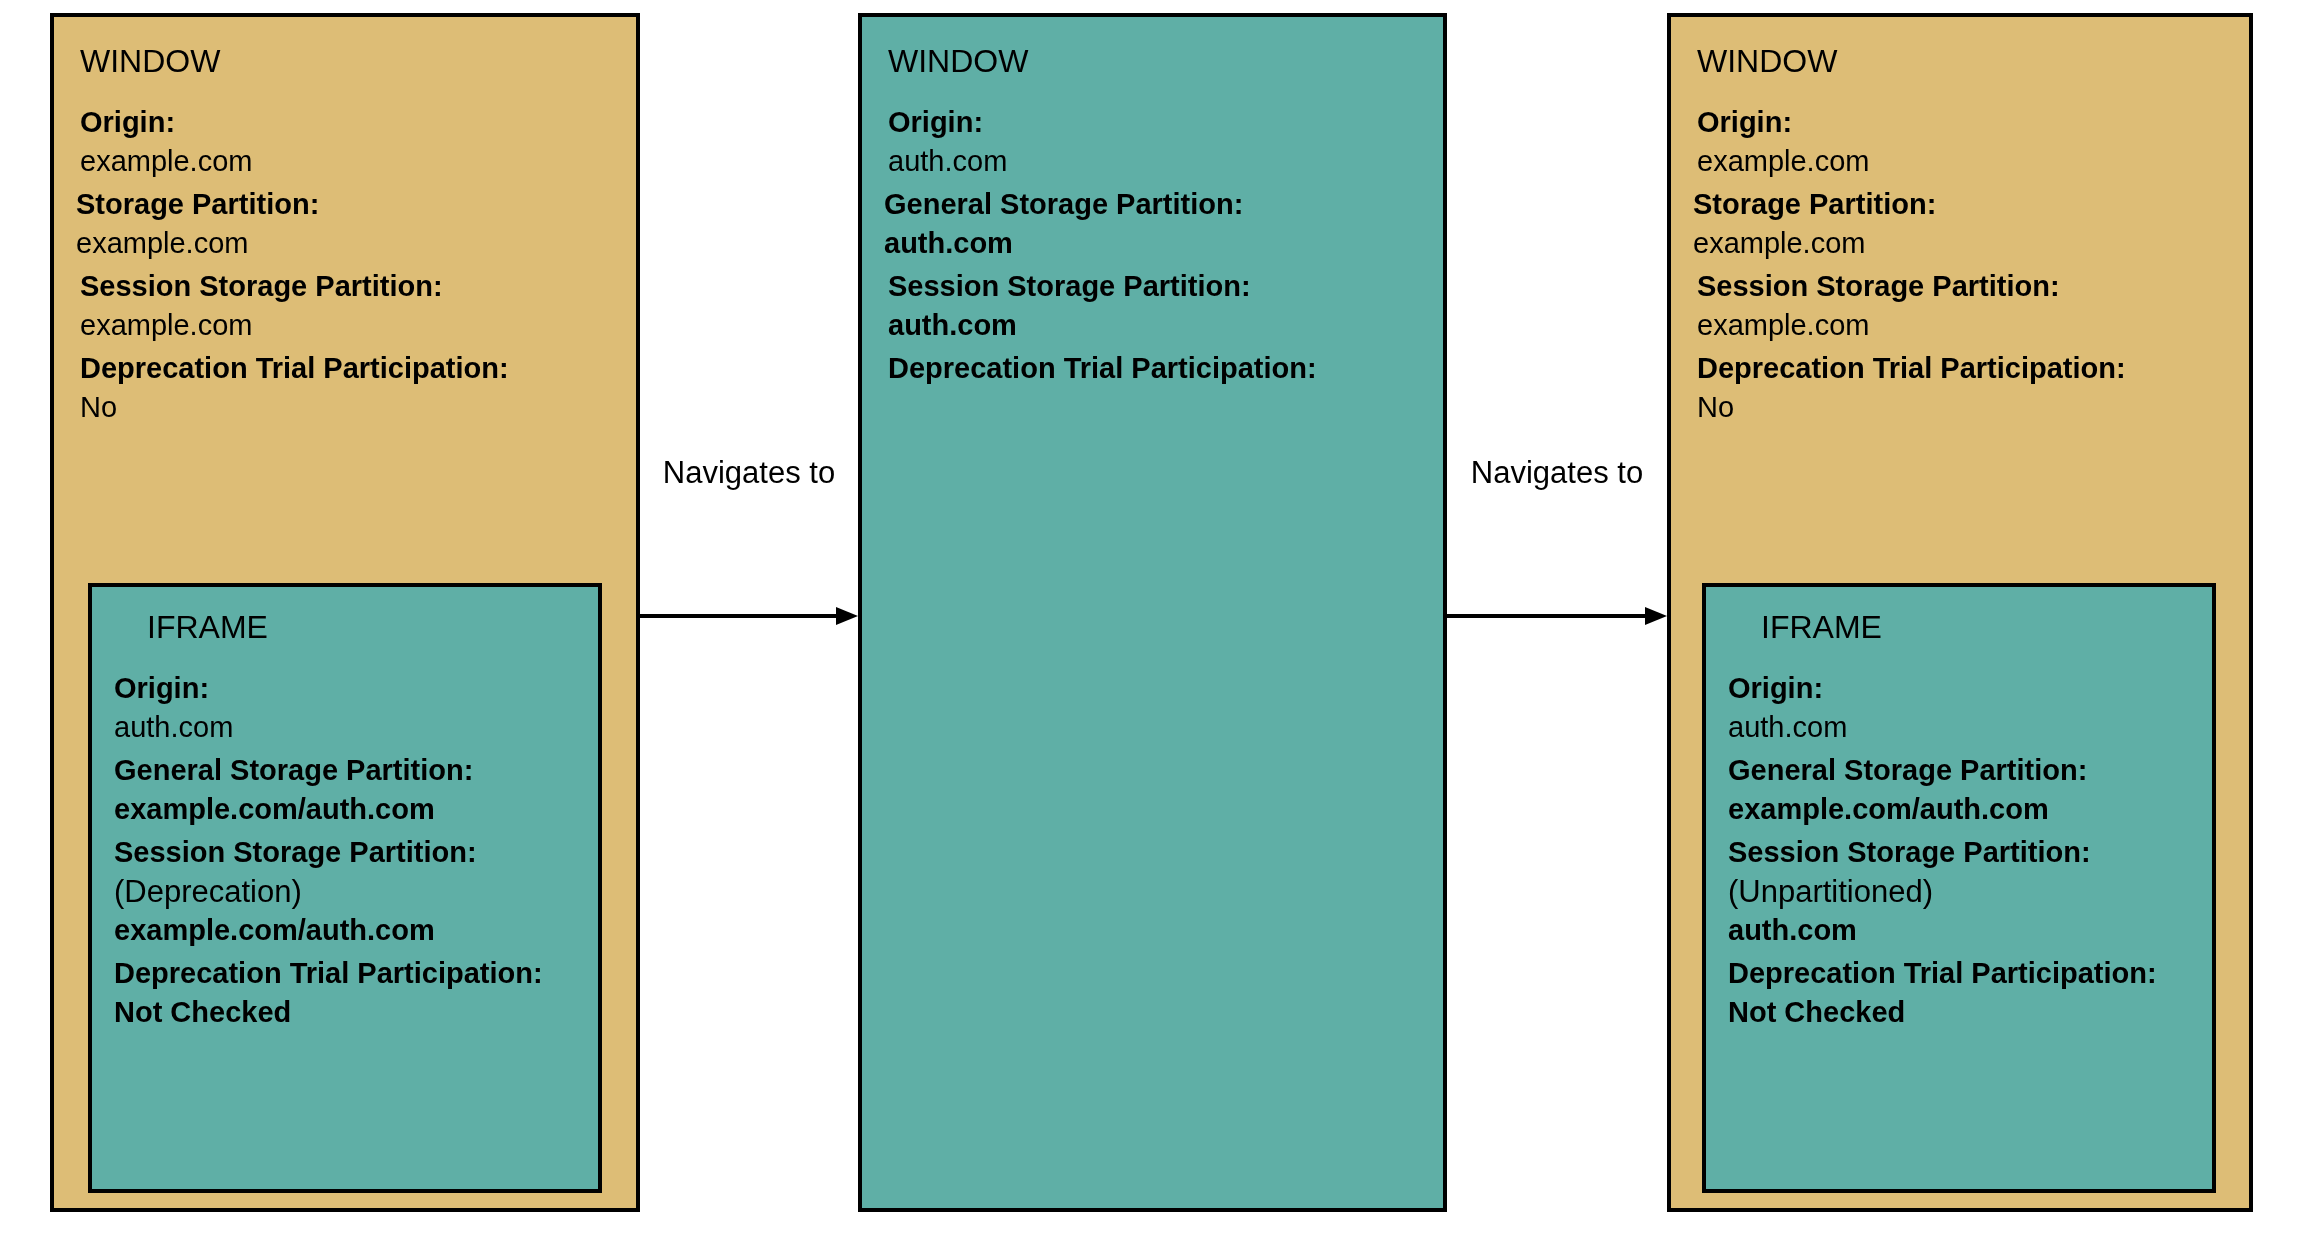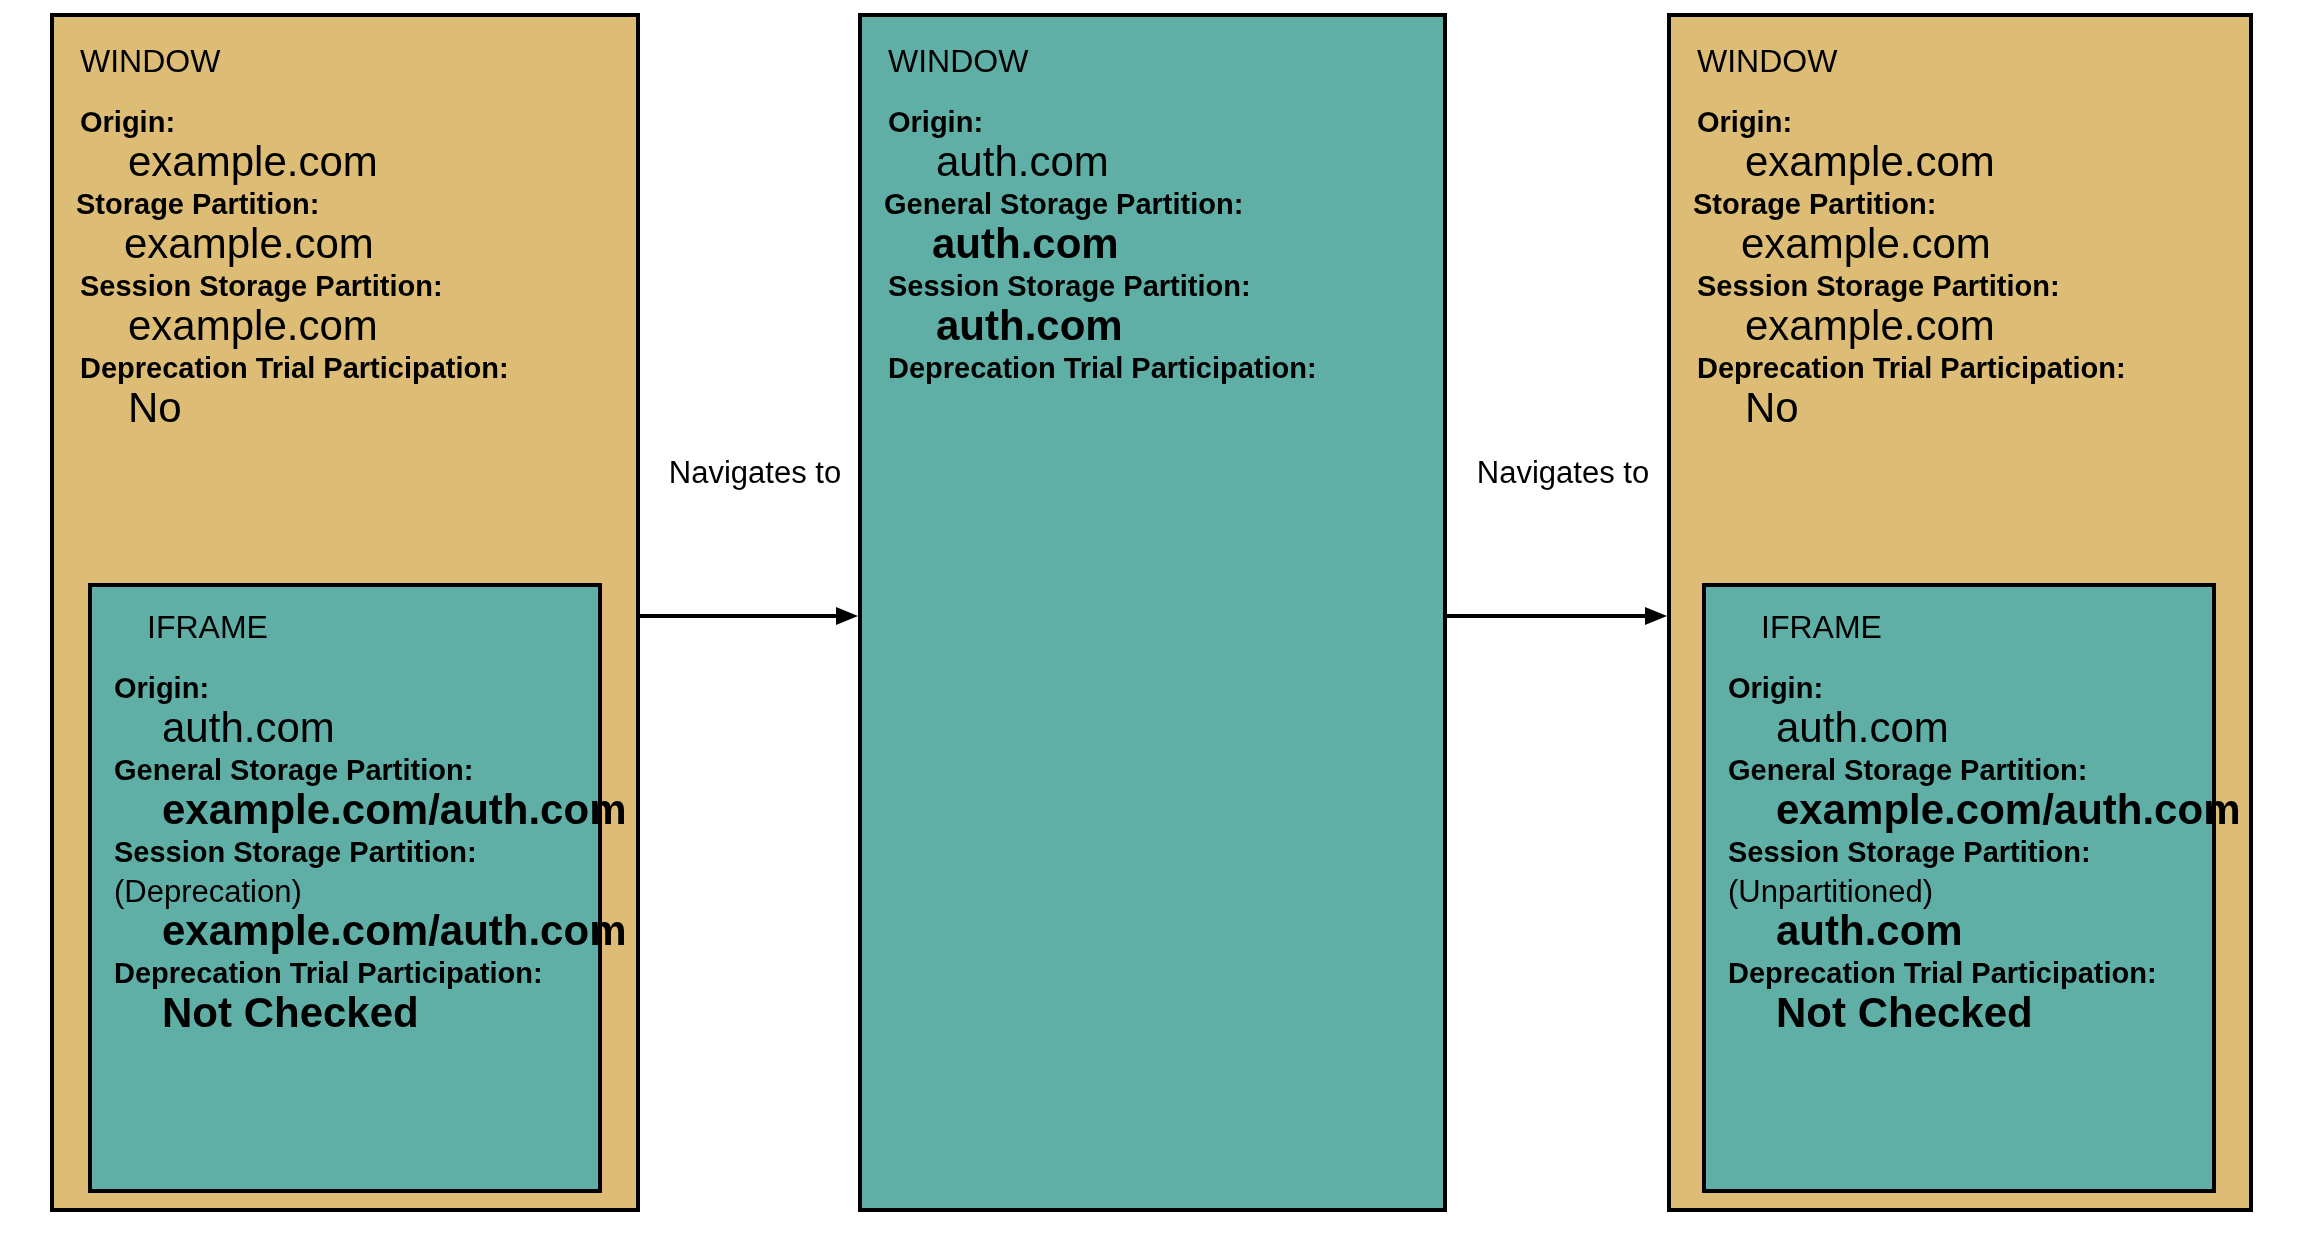--- a/index.html
+++ b/index.html
@@ -63,10 +63,9 @@
   }
   .field .value {
     display: block;
-    font-size: 42px;
+    font-size: 29px;
     line-height: 39px;
     font-weight: normal;
-    margin-left: 48px;
   }
   .field .value.bold {
     font-weight: bold;

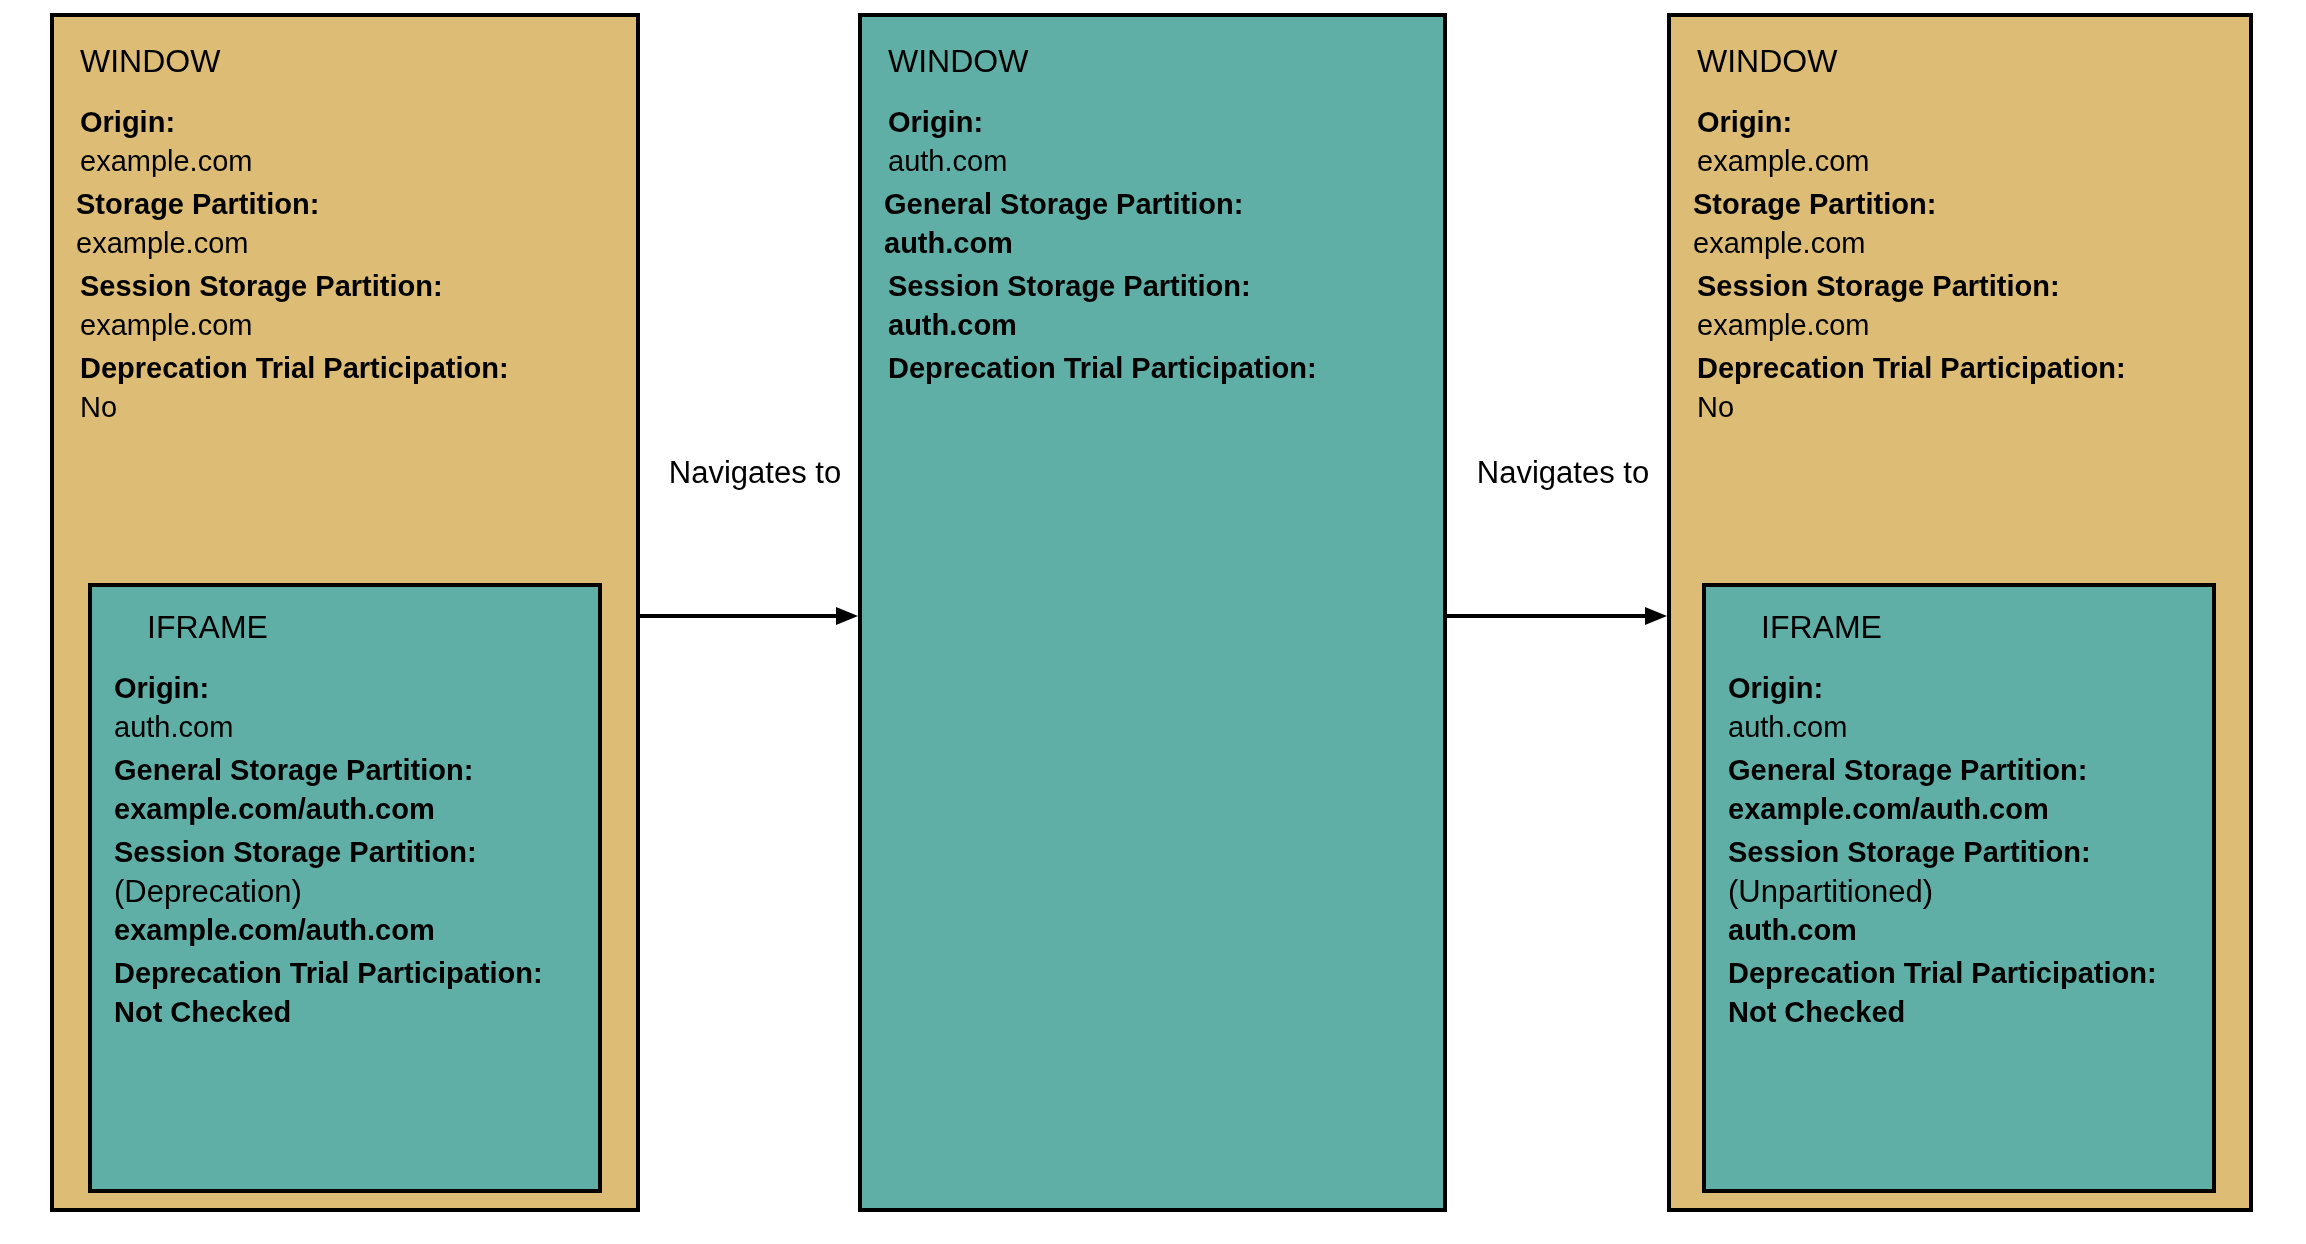--- a/index.html
+++ b/index.html
@@ -124,7 +124,6 @@
     line-height: 36px;
     white-space: nowrap;
     text-align: center;
-    margin-left: 6px;
   }
   #arrow-label-1 { left: 640px;  top: 455px; width: 218px; }
   #arrow-label-2 { left: 1447px; top: 455px; width: 220px; }

